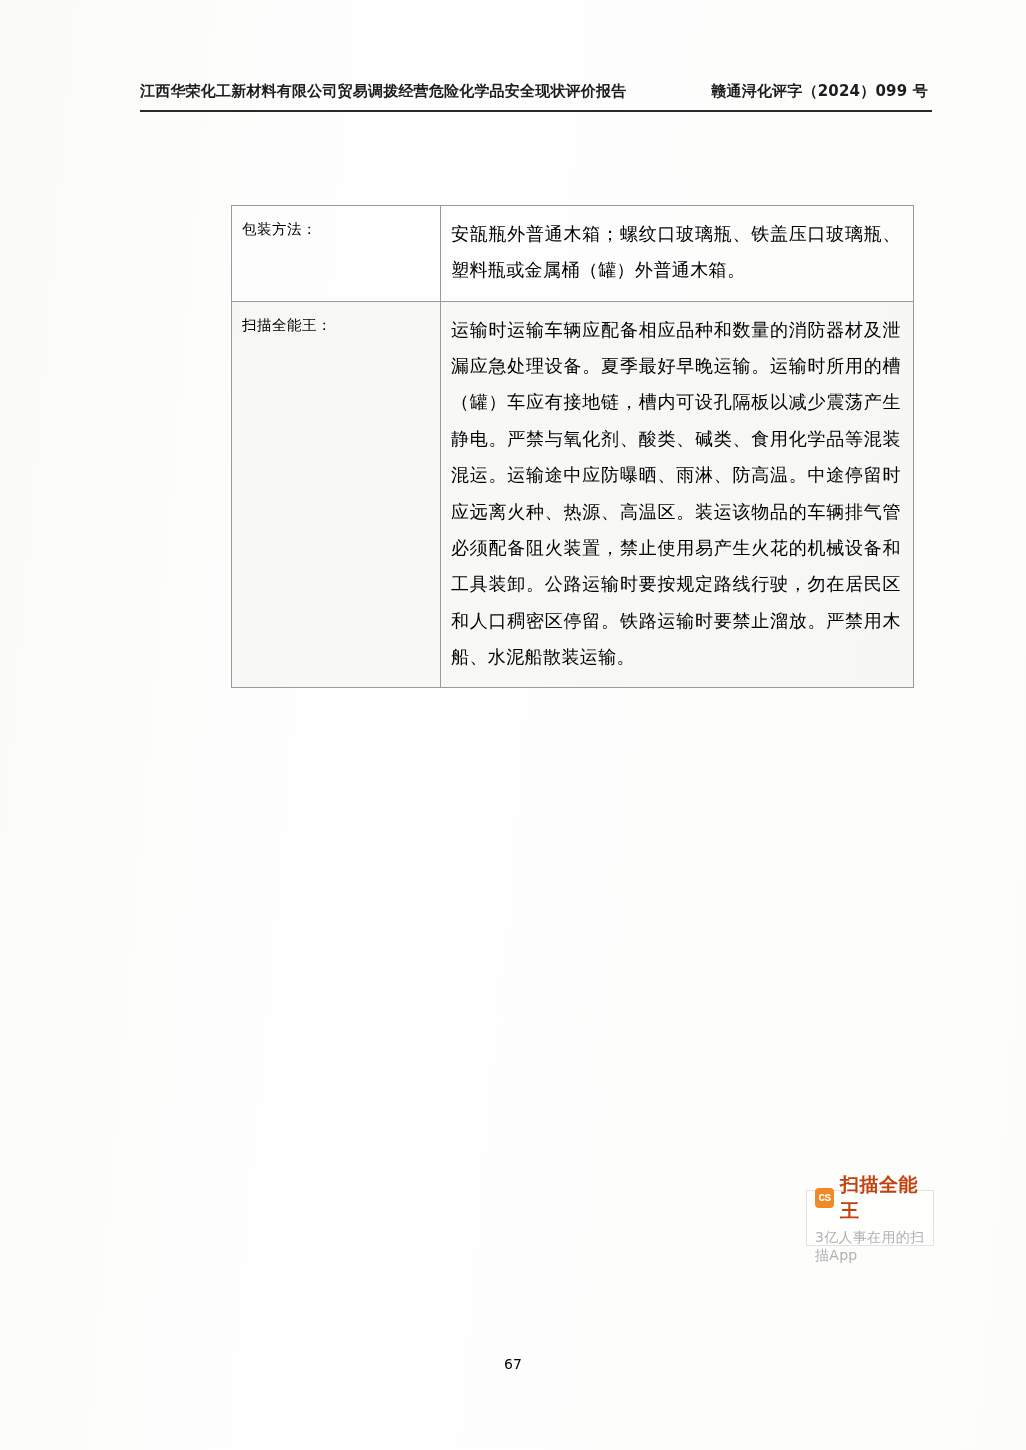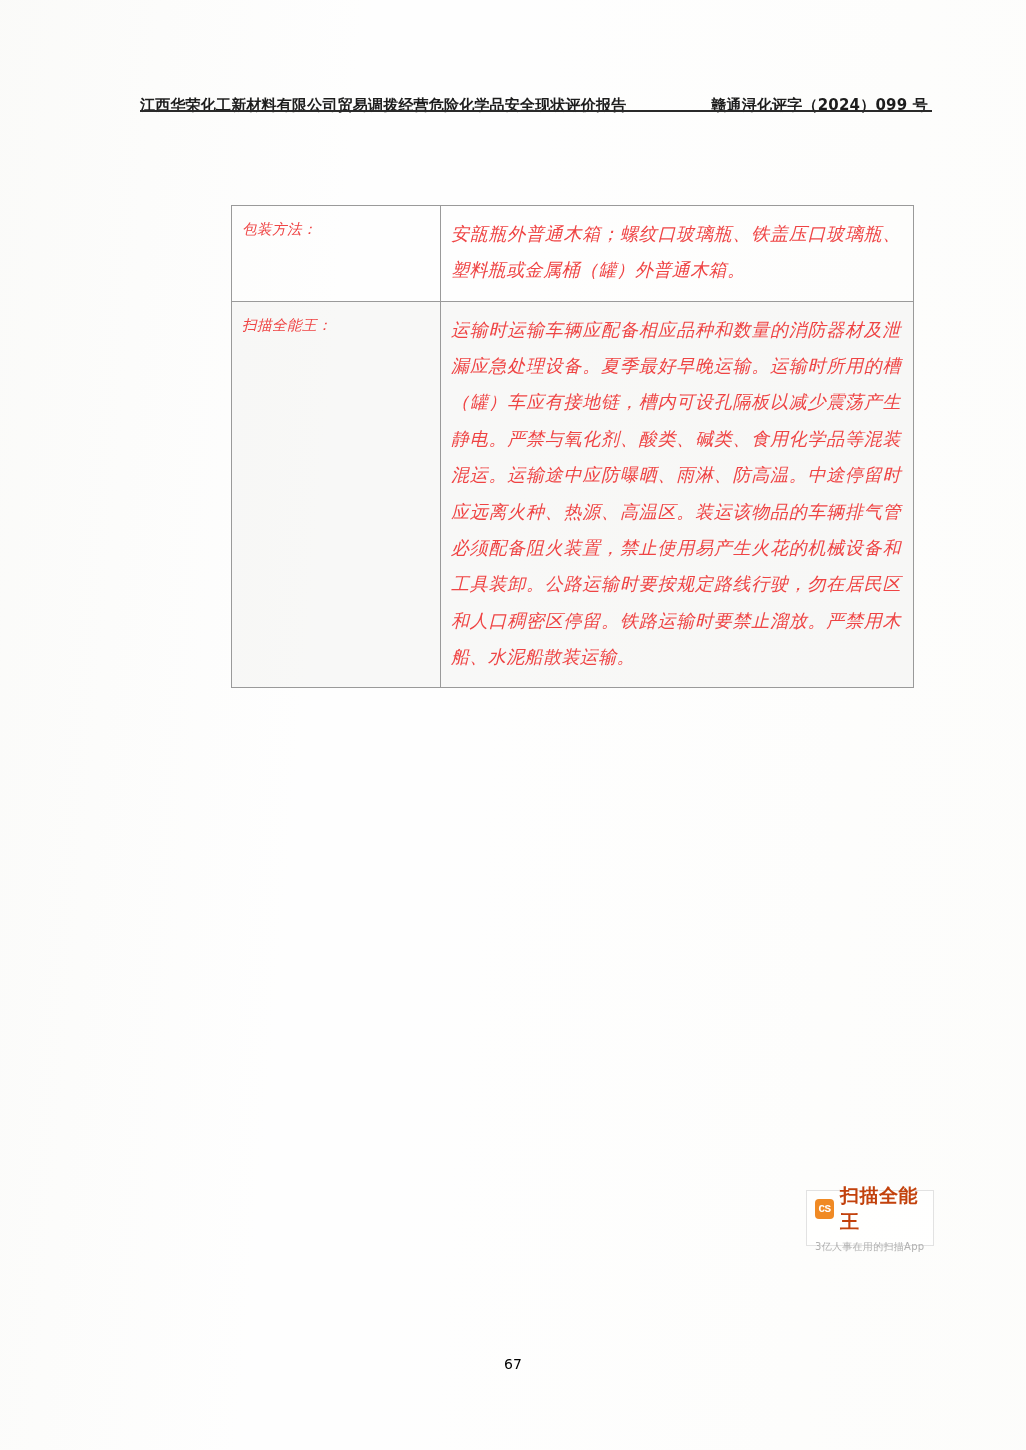--- a/index.html
+++ b/index.html
@@ -30,7 +30,7 @@
 
   .header {
     position: absolute;
-    top: 96px;
+    top: 82px;
     left: 140px;
     width: 790px;
     display: flex;

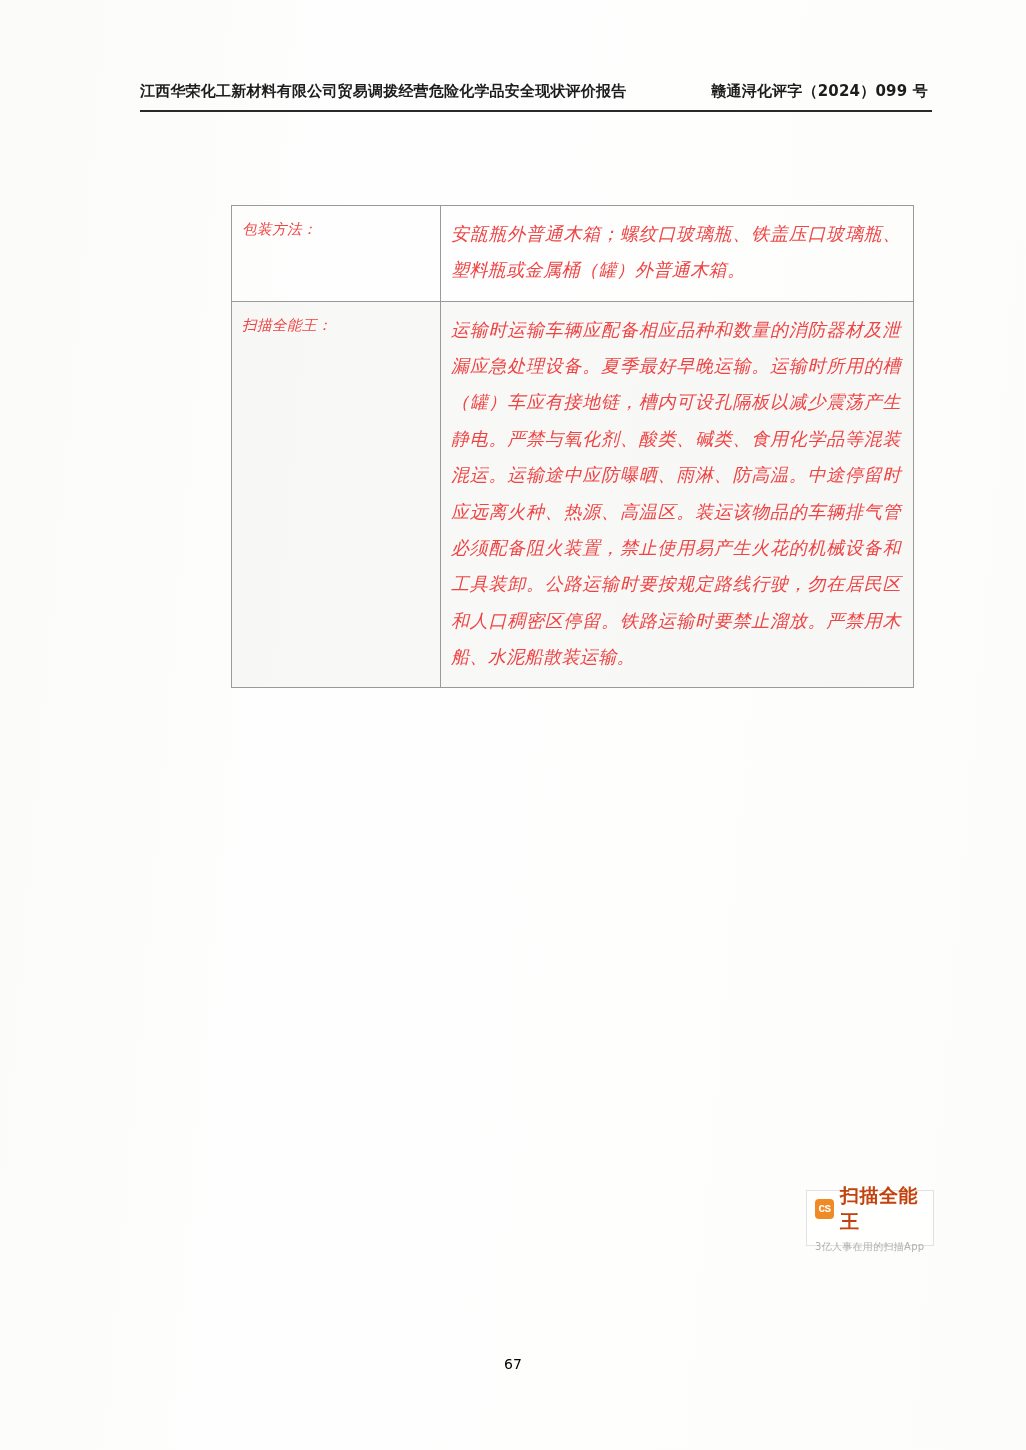--- a/index.html
+++ b/index.html
@@ -74,8 +74,7 @@
     border: 1px solid #9a9a9a;
     padding: 10px 12px 12px 10px;
     font-family: "DejaVu Sans", sans-serif;
-    color: #ef4444;
-    font-style: italic;
+    color: #000000;
   }
   td.label {
     width: 186px;

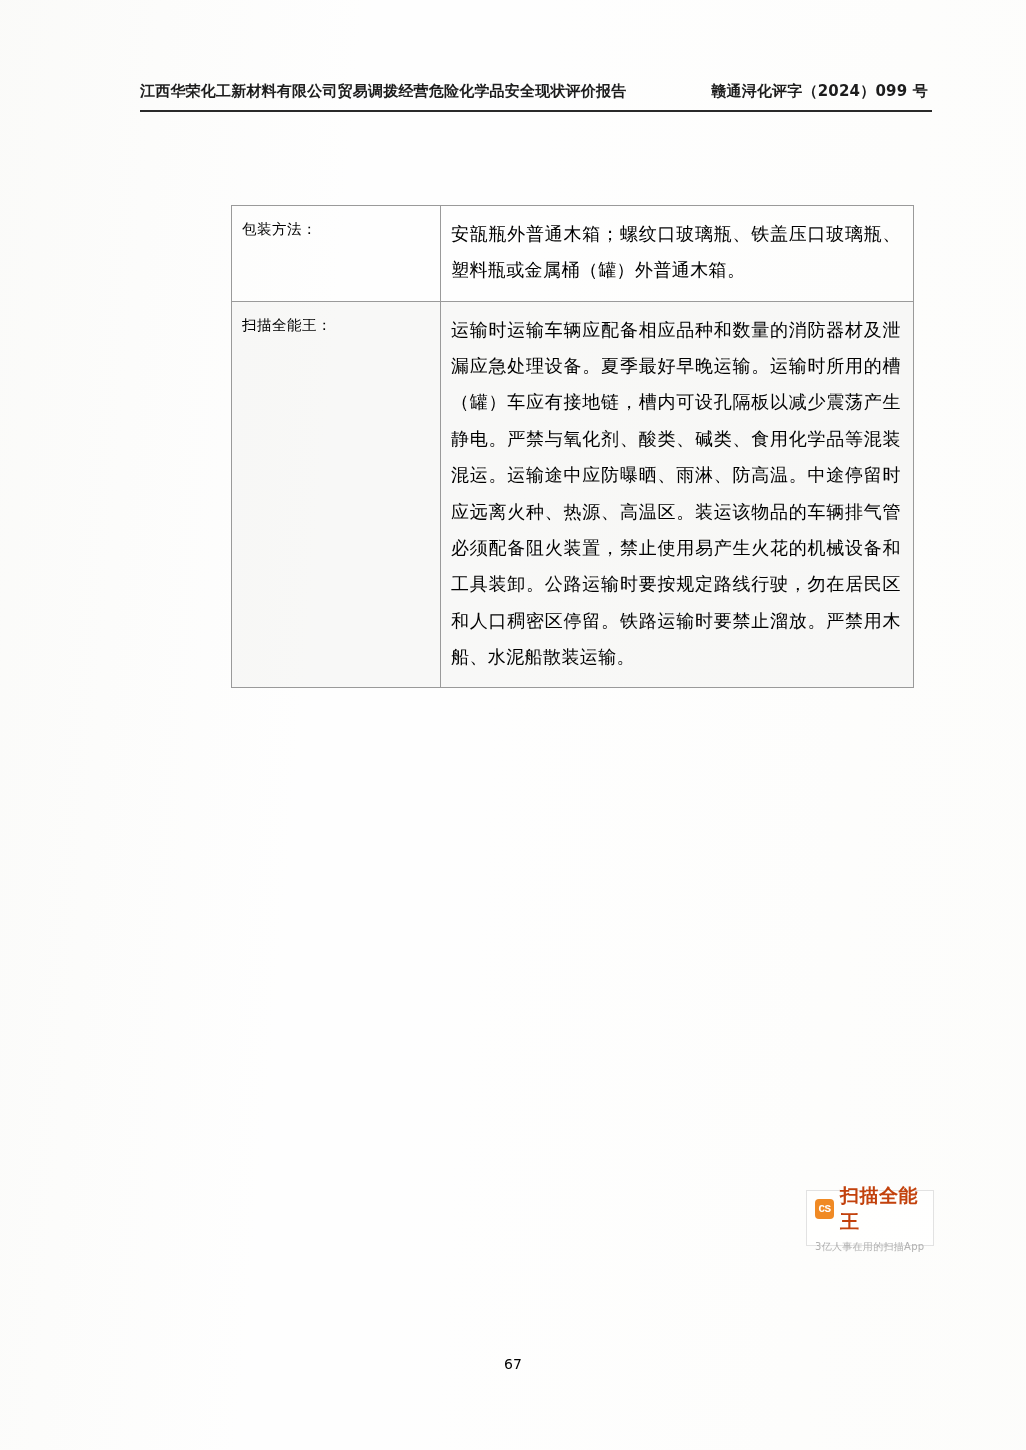--- a/index.html
+++ b/index.html
@@ -158,7 +158,7 @@
   .wm-sub {
     margin-top: 5px;
     font-family: "DejaVu Sans", sans-serif;
-    font-size: 10px;
+    font-size: 14px;
     color: #b0b0b0;
     letter-spacing: 0.3px;
   }

